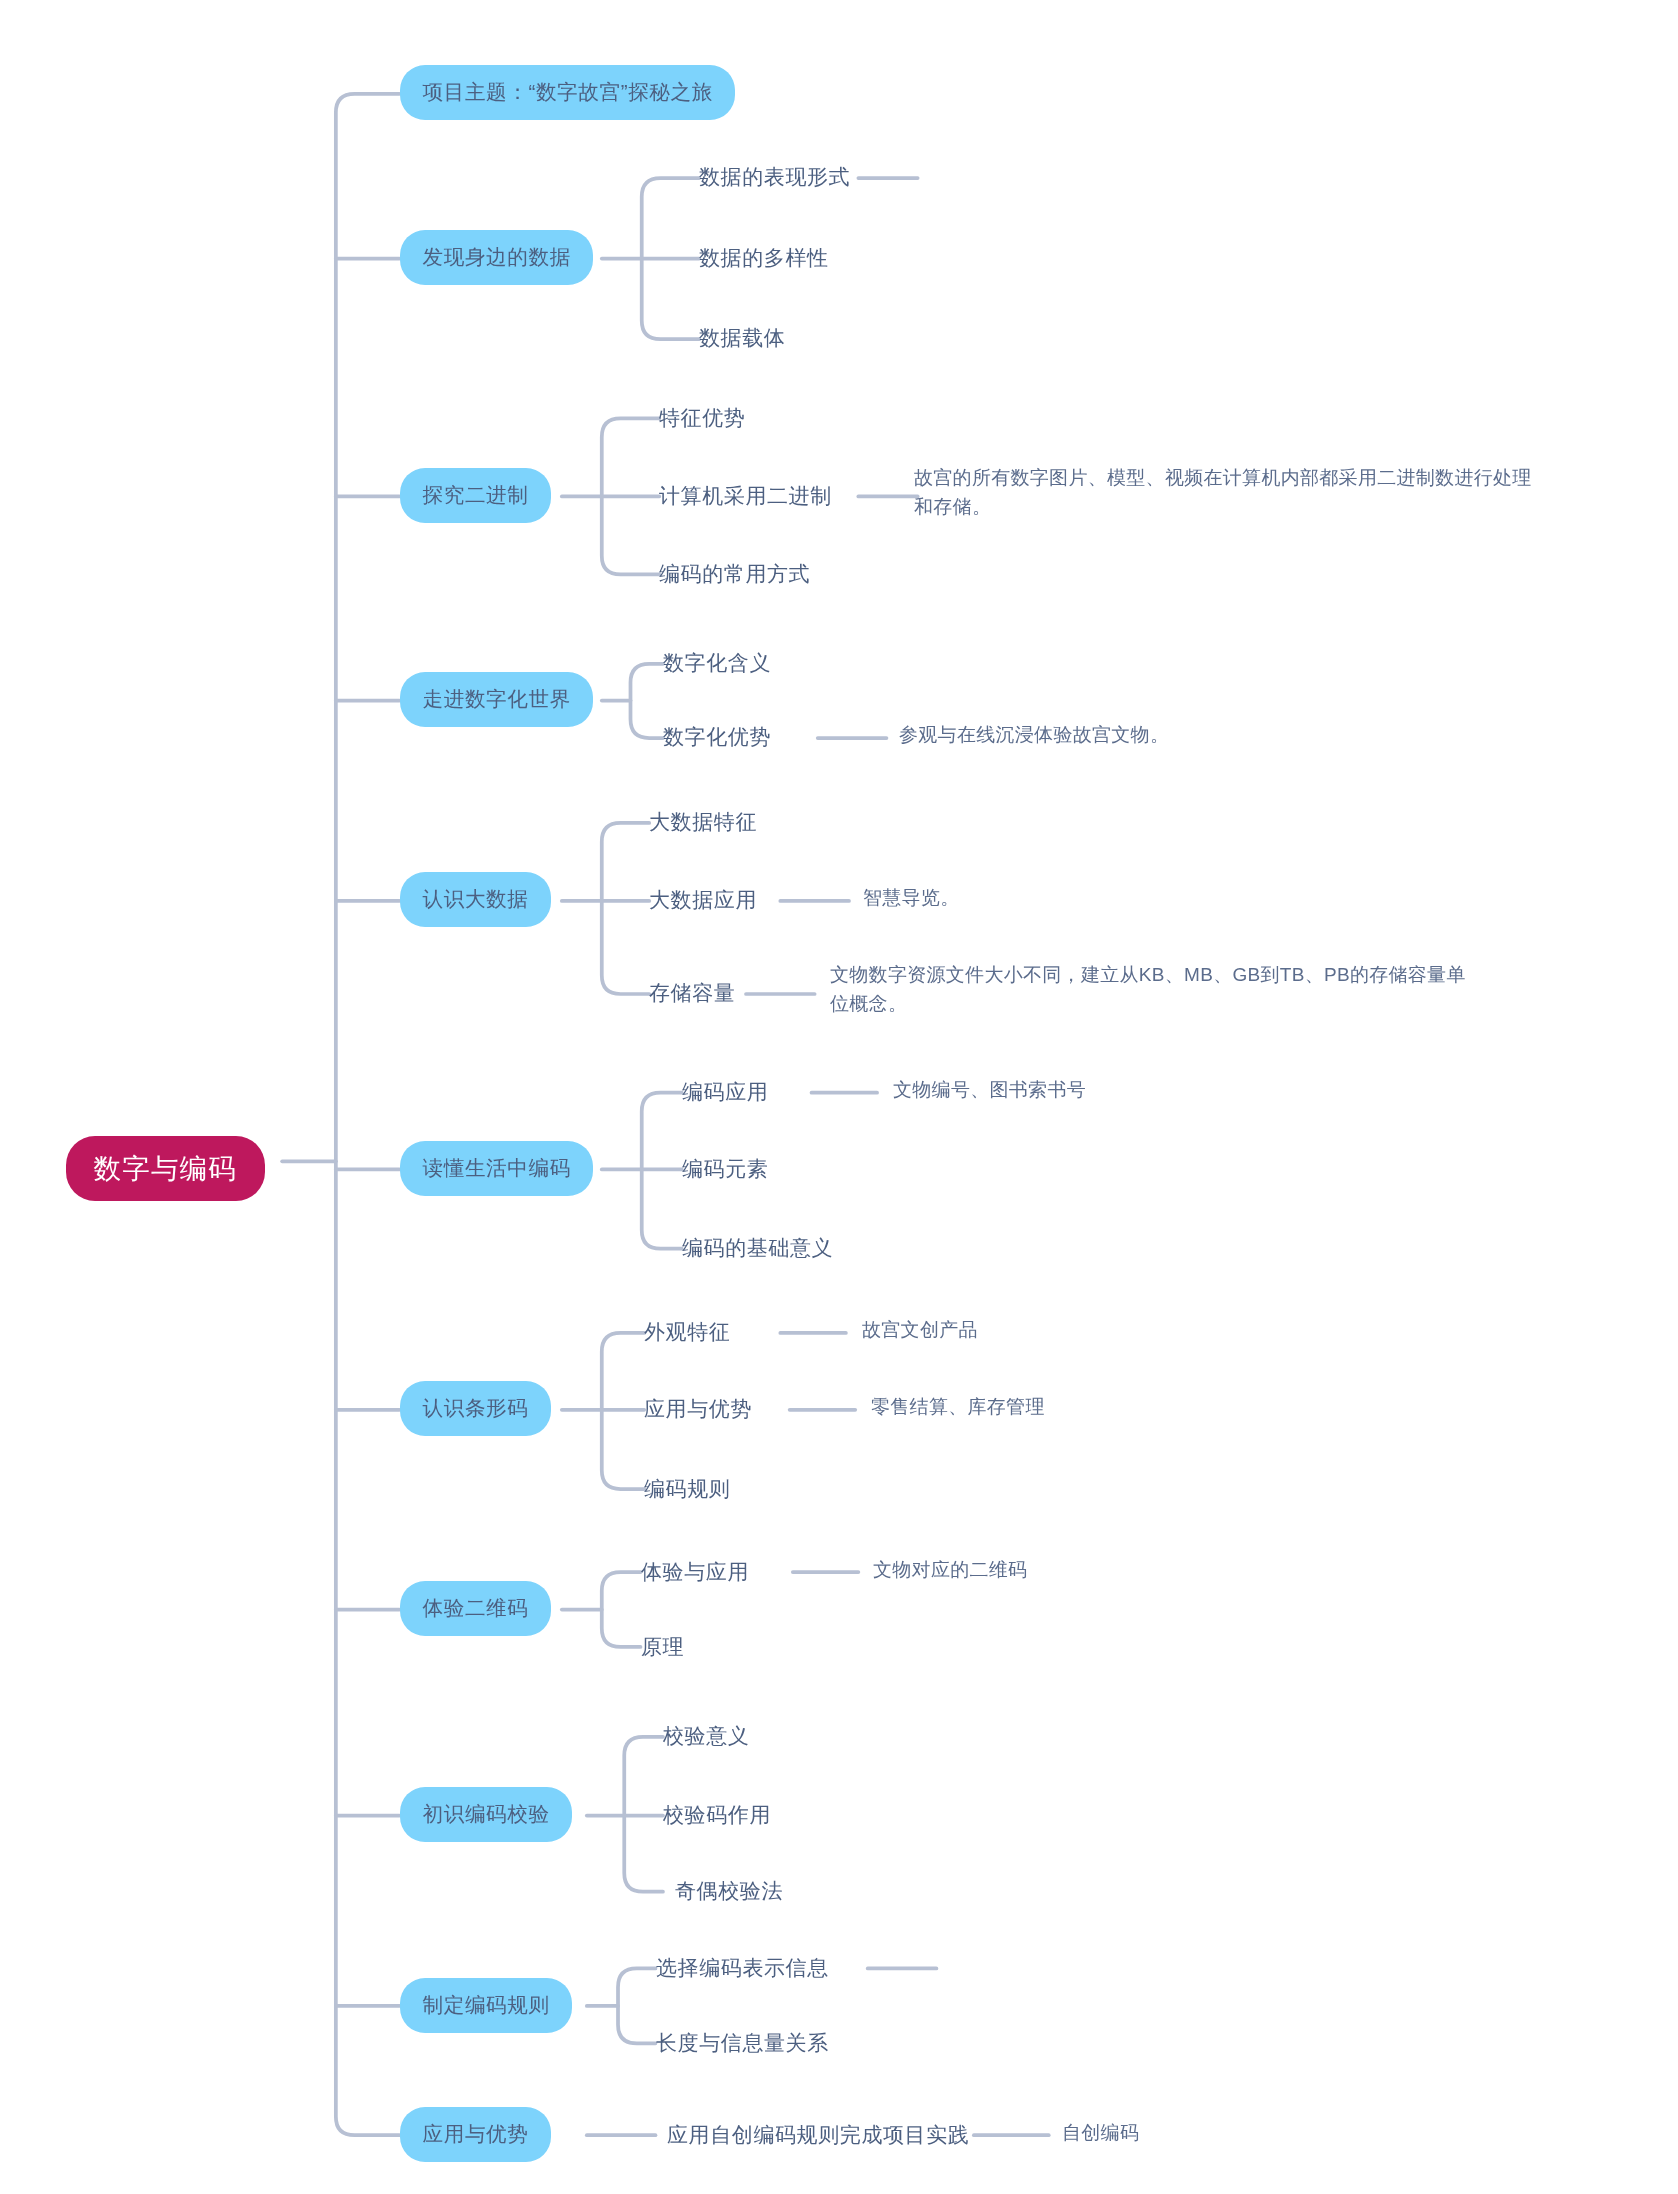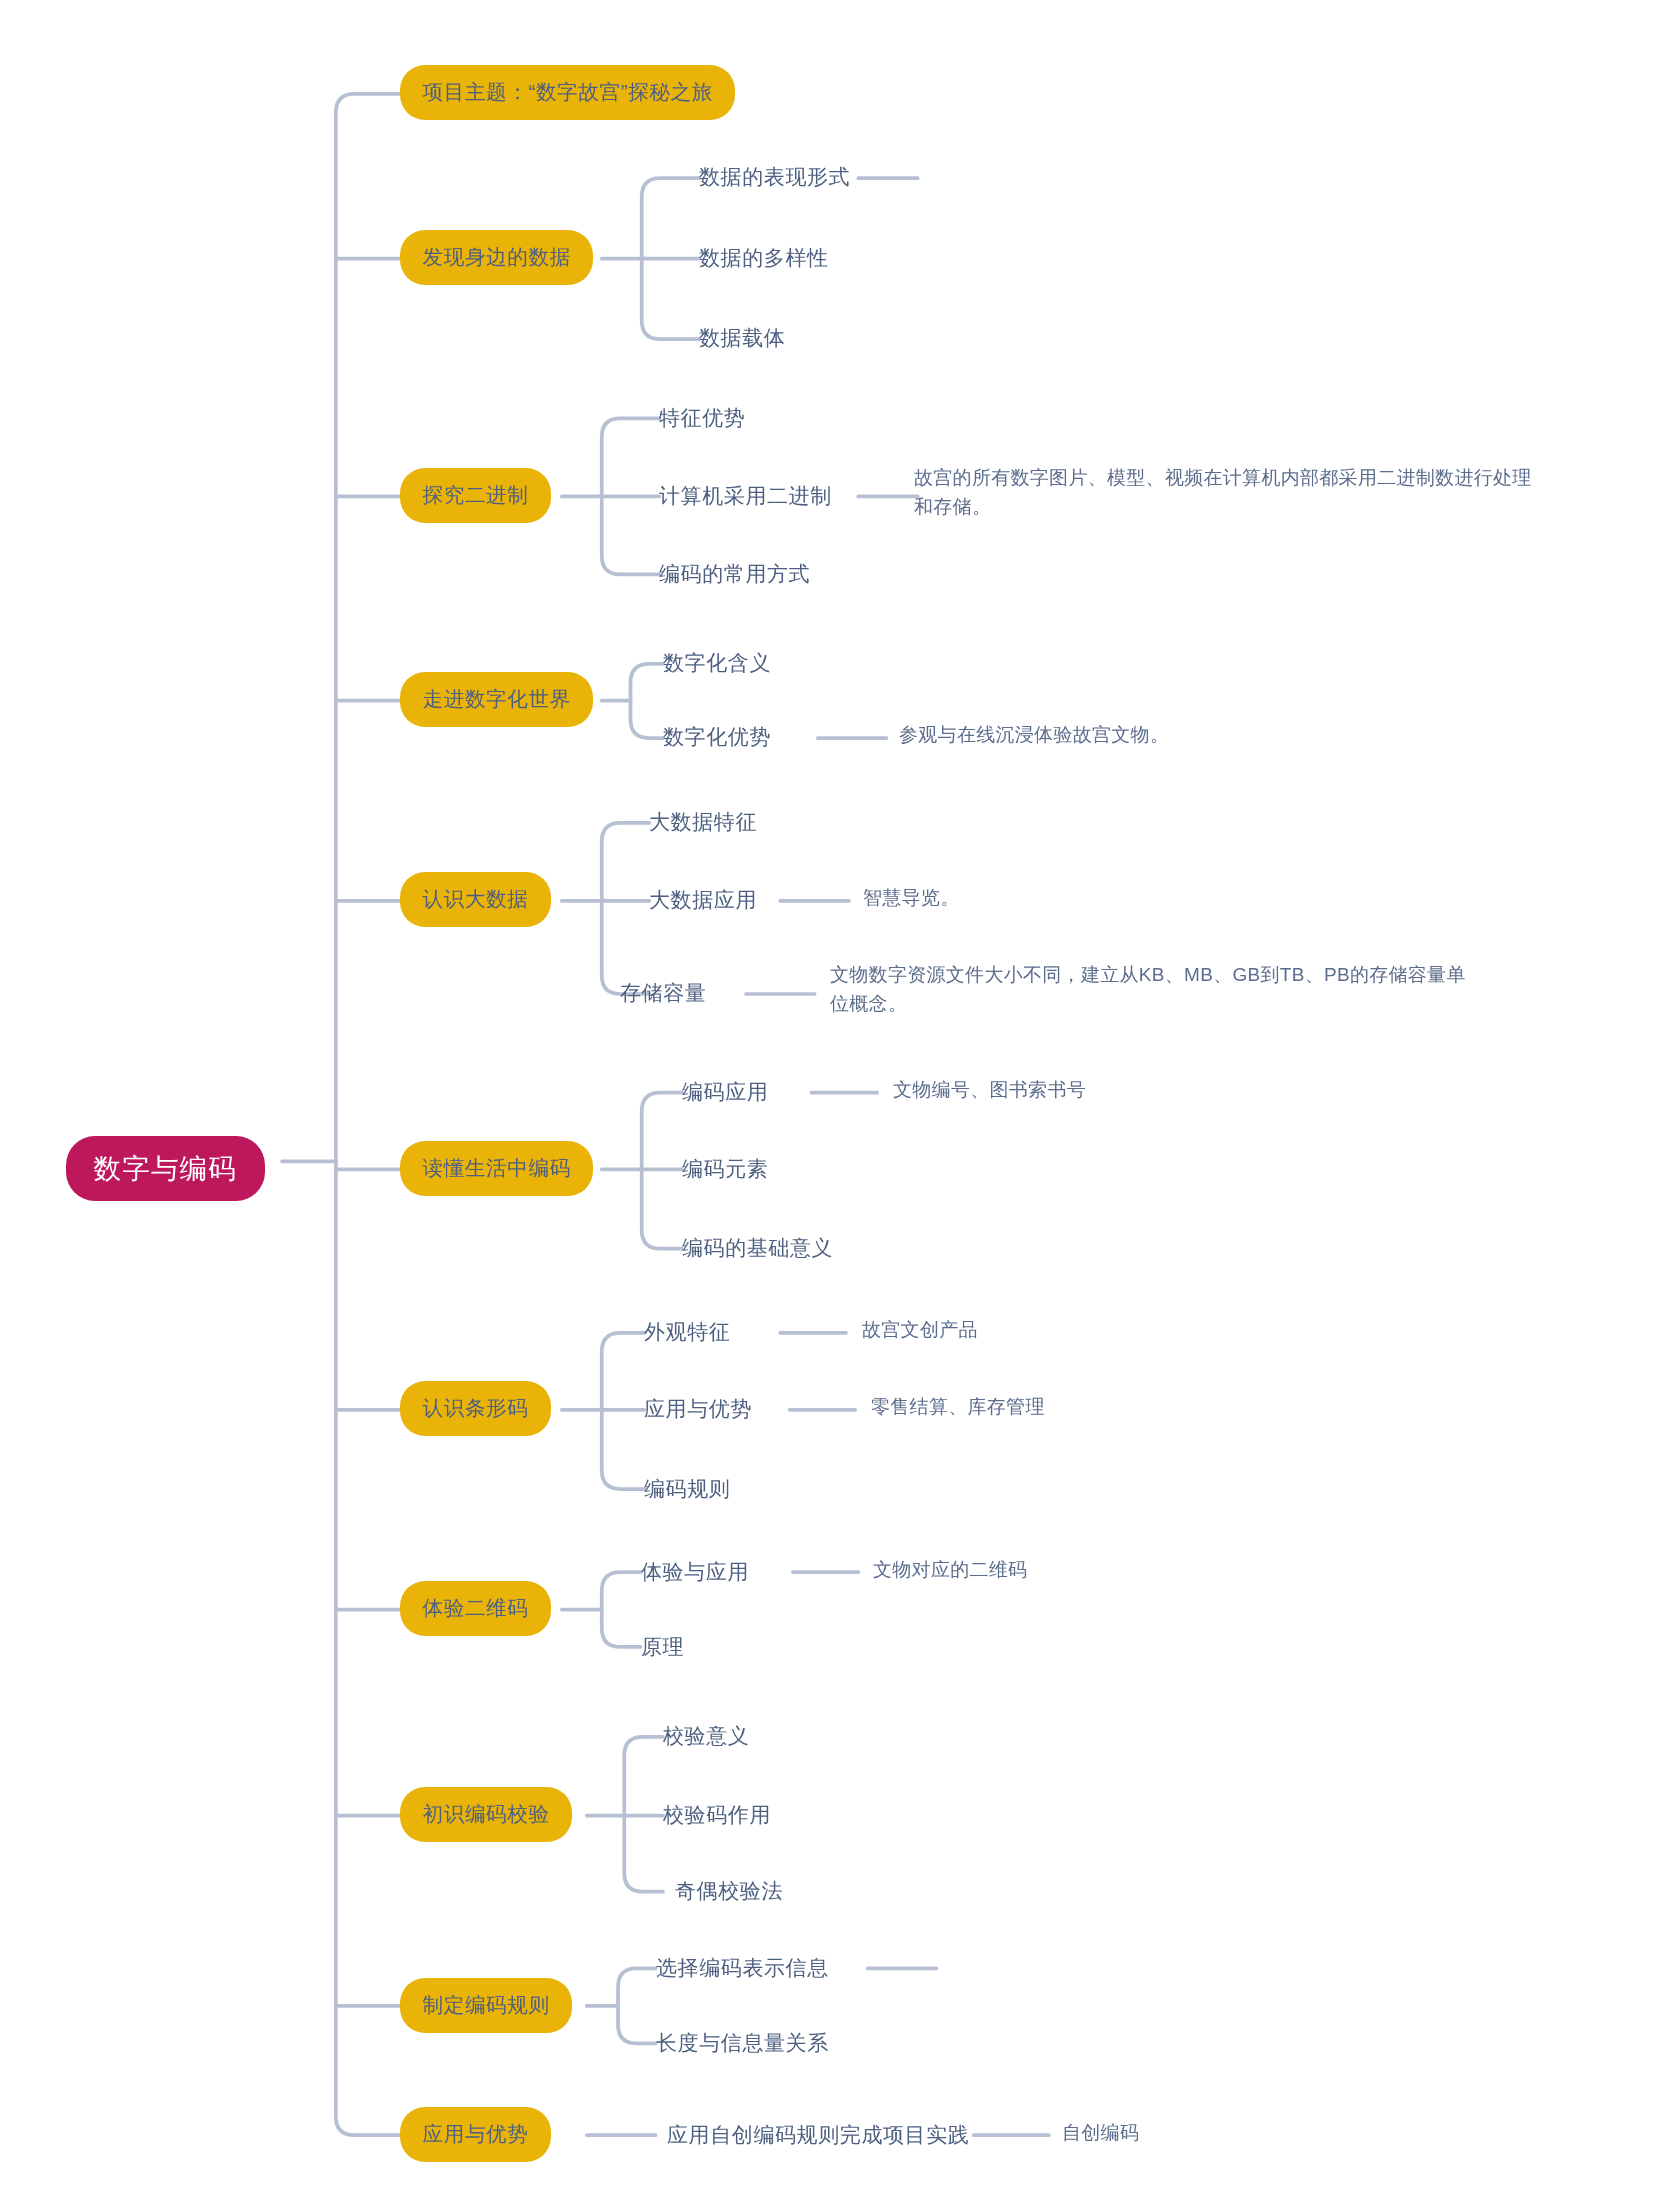--- a/index.html
+++ b/index.html
@@ -45,7 +45,7 @@
   }
   
   .n-l1 {
-    background: #eab308;
+    background: #7dd3fc;
     color: #4c5f80;
     border-radius: 25px;
     font-size: 20.6px;

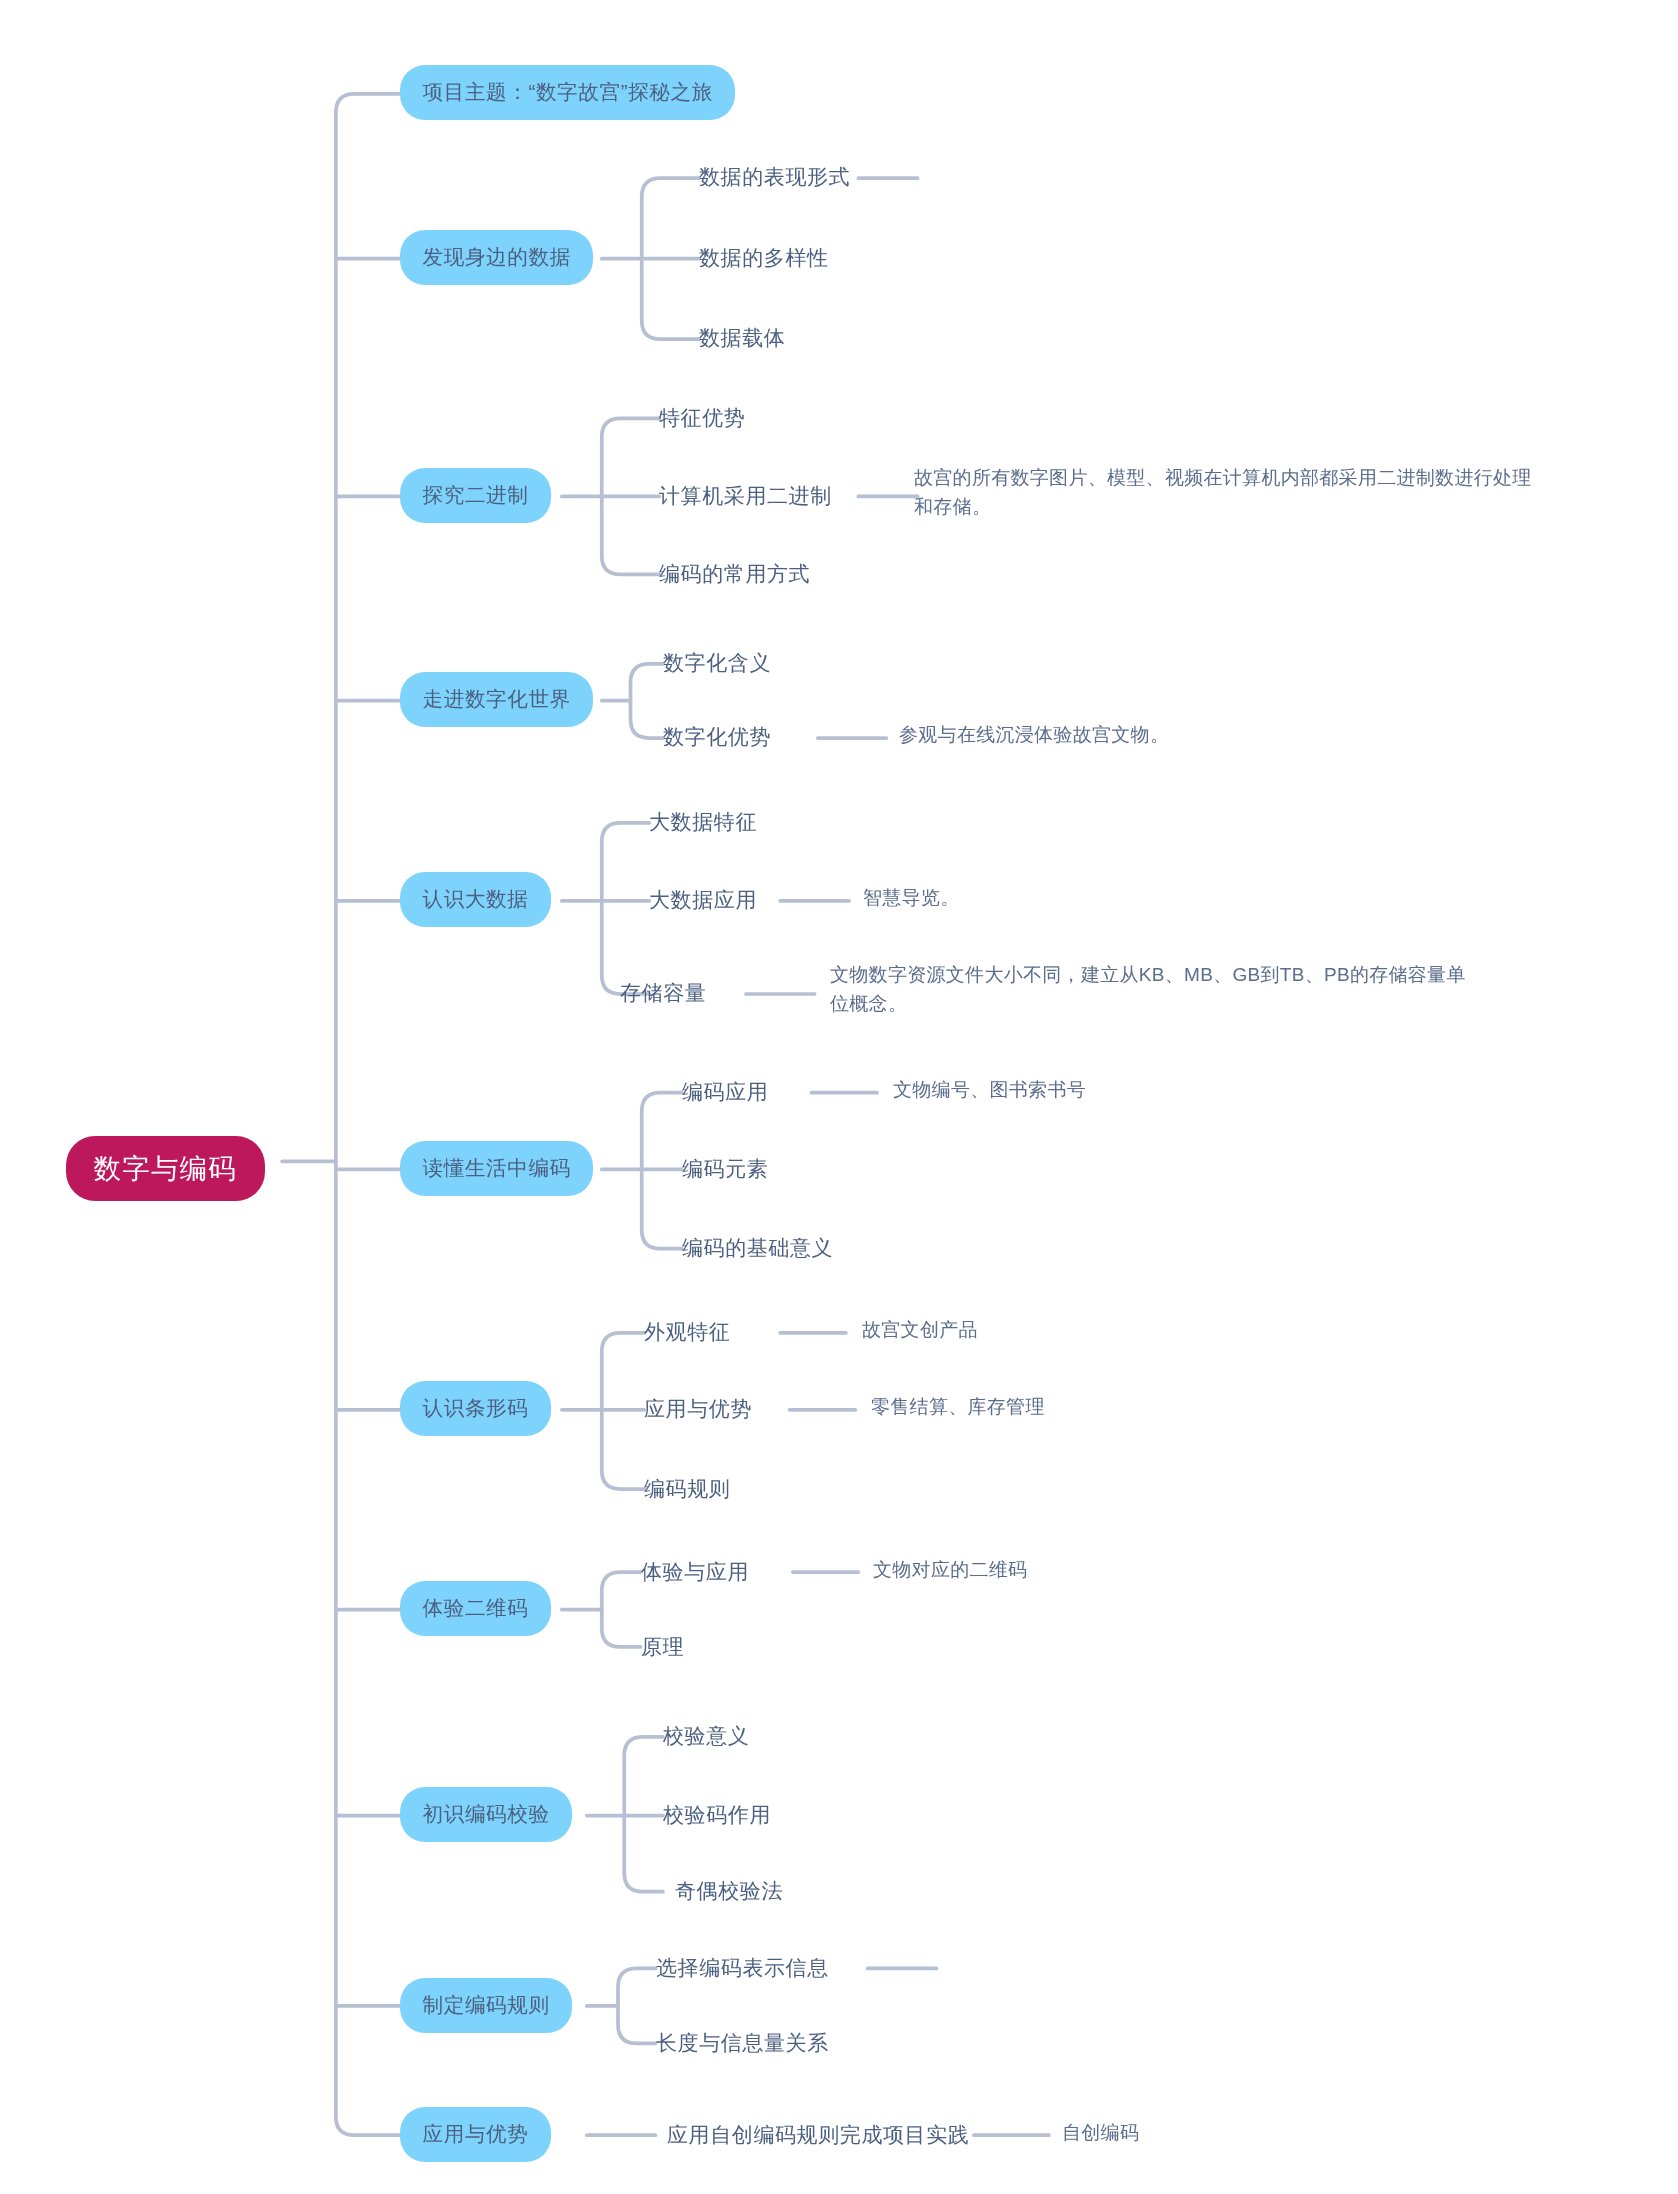--- a/index.html
+++ b/index.html
@@ -214,7 +214,7 @@
   <div class="node n-l3" style="left:863px; top:887px;">
     <span>智慧导览。</span>
   </div>
-  <div class="node n-l2" style="left:620px; top:980px;text-align:center;">
+  <div class="node n-l2" style="left:649px; top:980px;text-align:center;">
     <span>存储容量</span>
   </div>
   <div class="node n-note" style="left:830px; top:960px; width:643px;">

